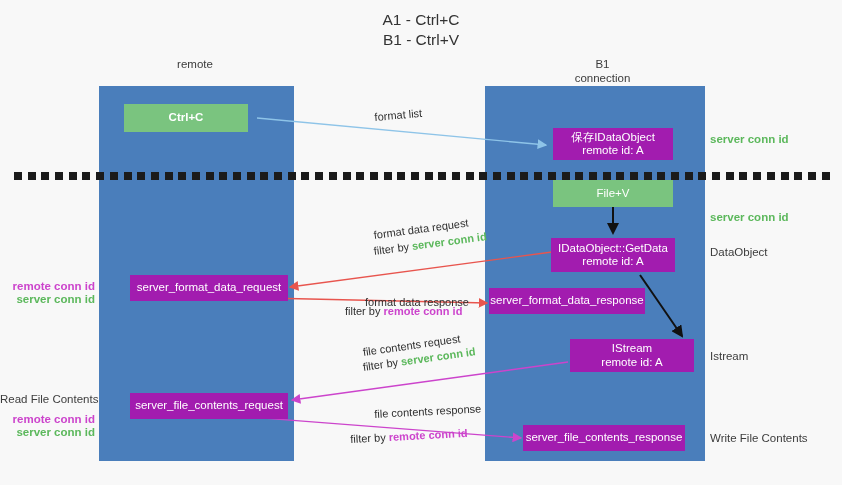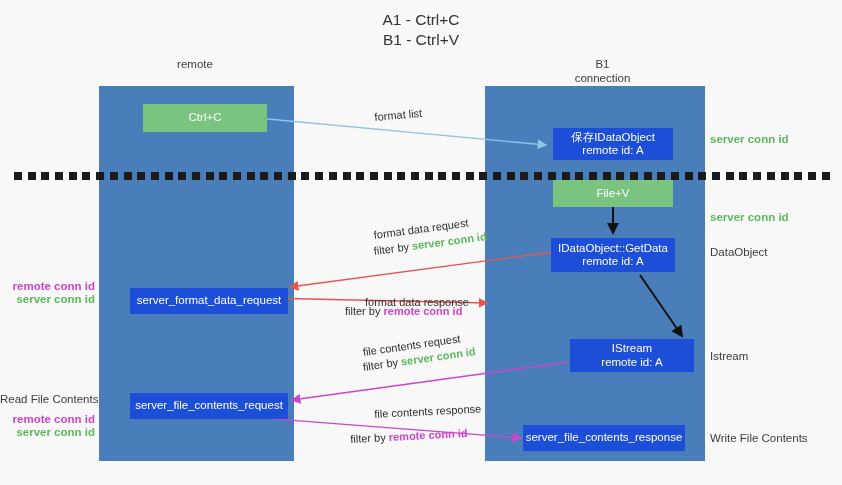--- a/index.html
+++ b/index.html
@@ -209,7 +209,7 @@
       <i></i>
   </div>
 
-  <div class="box green" style="left:143px; top:104px; width:124px; height:28px;">
+  <div class="box green" style="left:124px; top:104px; width:124px; height:28px;font-weight:bold;">
     <div>Ctrl+C</div>
   </div>
 

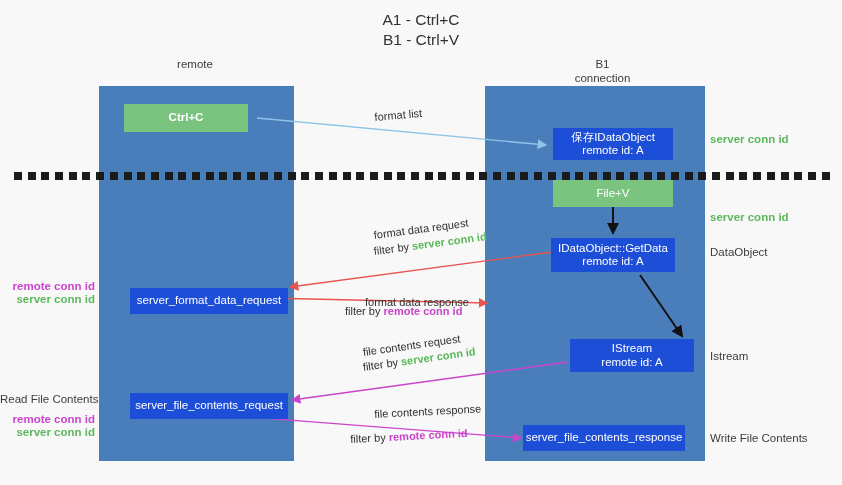--- a/index.html
+++ b/index.html
@@ -58,7 +58,7 @@
     text-align: center;
   }
   .box.green { background: #7ac47f; }
-  .box.orange { background: #1d4ed8; }
+  .box.orange { background: #a21caf; }
   .box .l2 { font-size: 11.5px; }
   .edge-label {
     position: absolute;

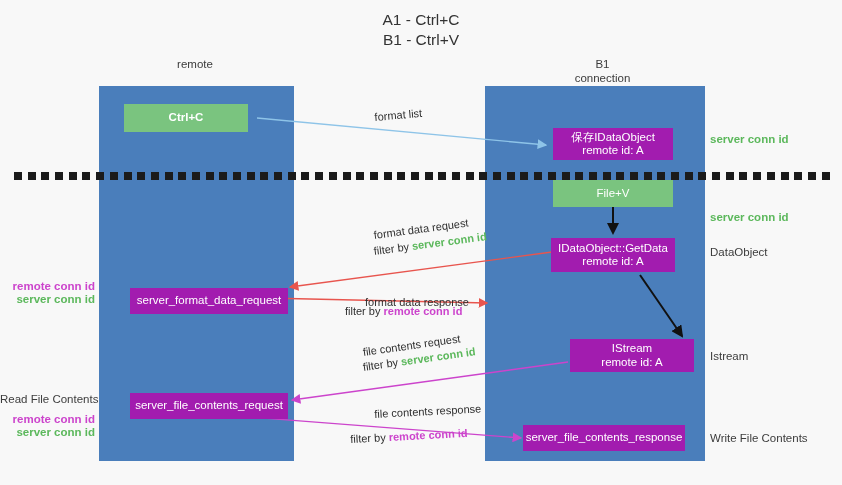--- a/index.html
+++ b/index.html
@@ -227,7 +227,7 @@
     <div class="l2">remote id: A</div>
   </div>
 
-  <div class="box orange" style="left:130px; top:288px; width:158px; height:26px;">
+  <div class="box orange" style="left:130px; top:275px; width:158px; height:26px;">
     <div>server_format_data_request</div>
   </div>
 

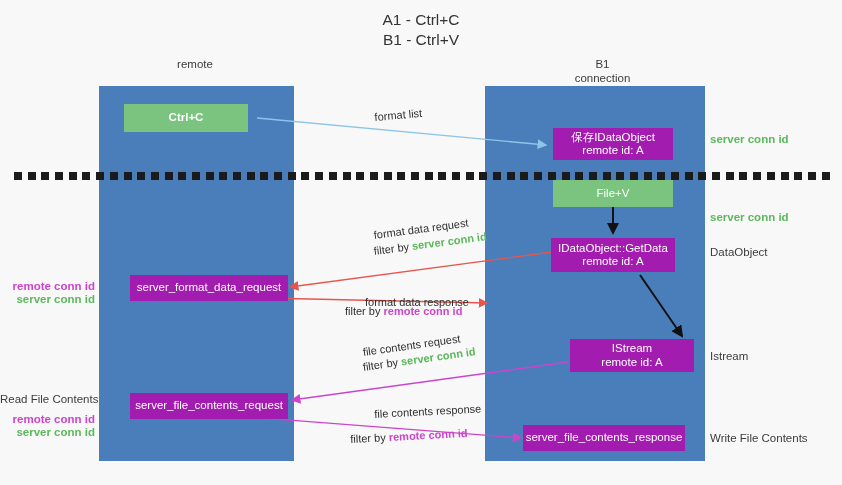--- a/index.html
+++ b/index.html
@@ -231,6 +231,9 @@
     <div>server_format_data_request</div>
   </div>
 
+  <div class="box orange" style="left:489px; top:288px; width:156px; height:26px;">
+    <div>server_format_data_response</div>
+  </div>
 
   <div class="box orange" style="left:570px; top:339px; width:124px; height:33px;">
     <div>IStream</div>

